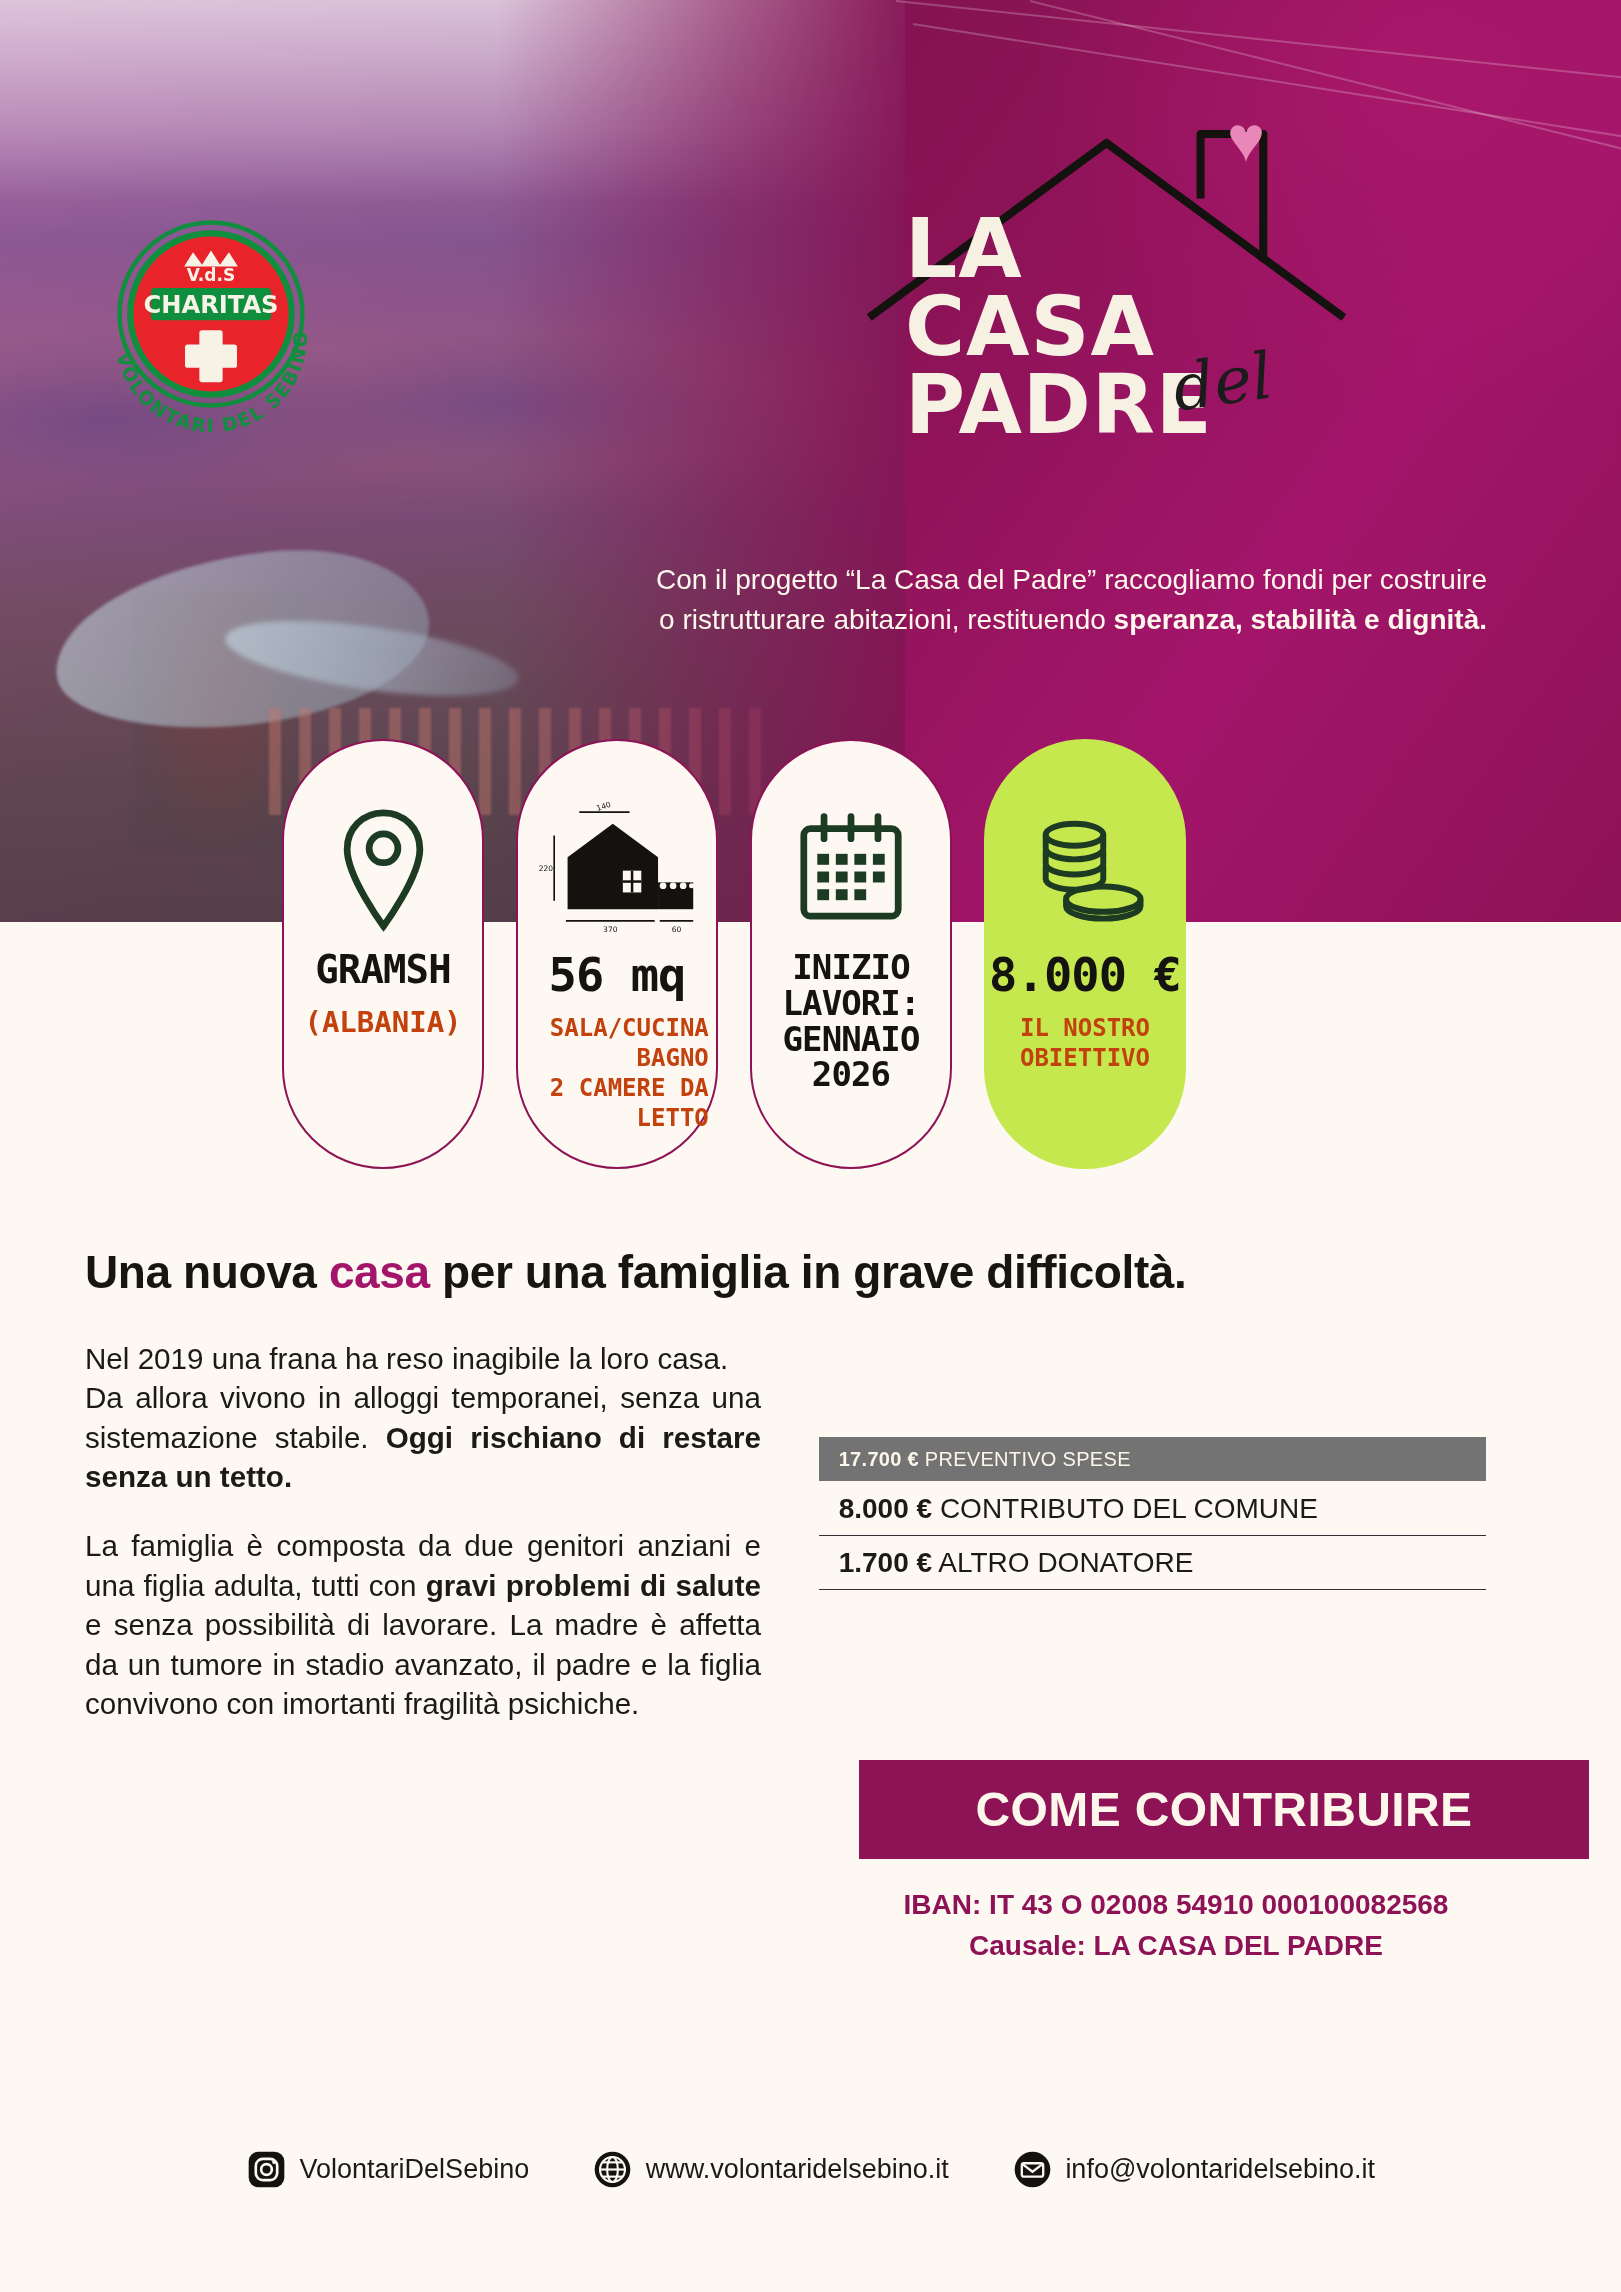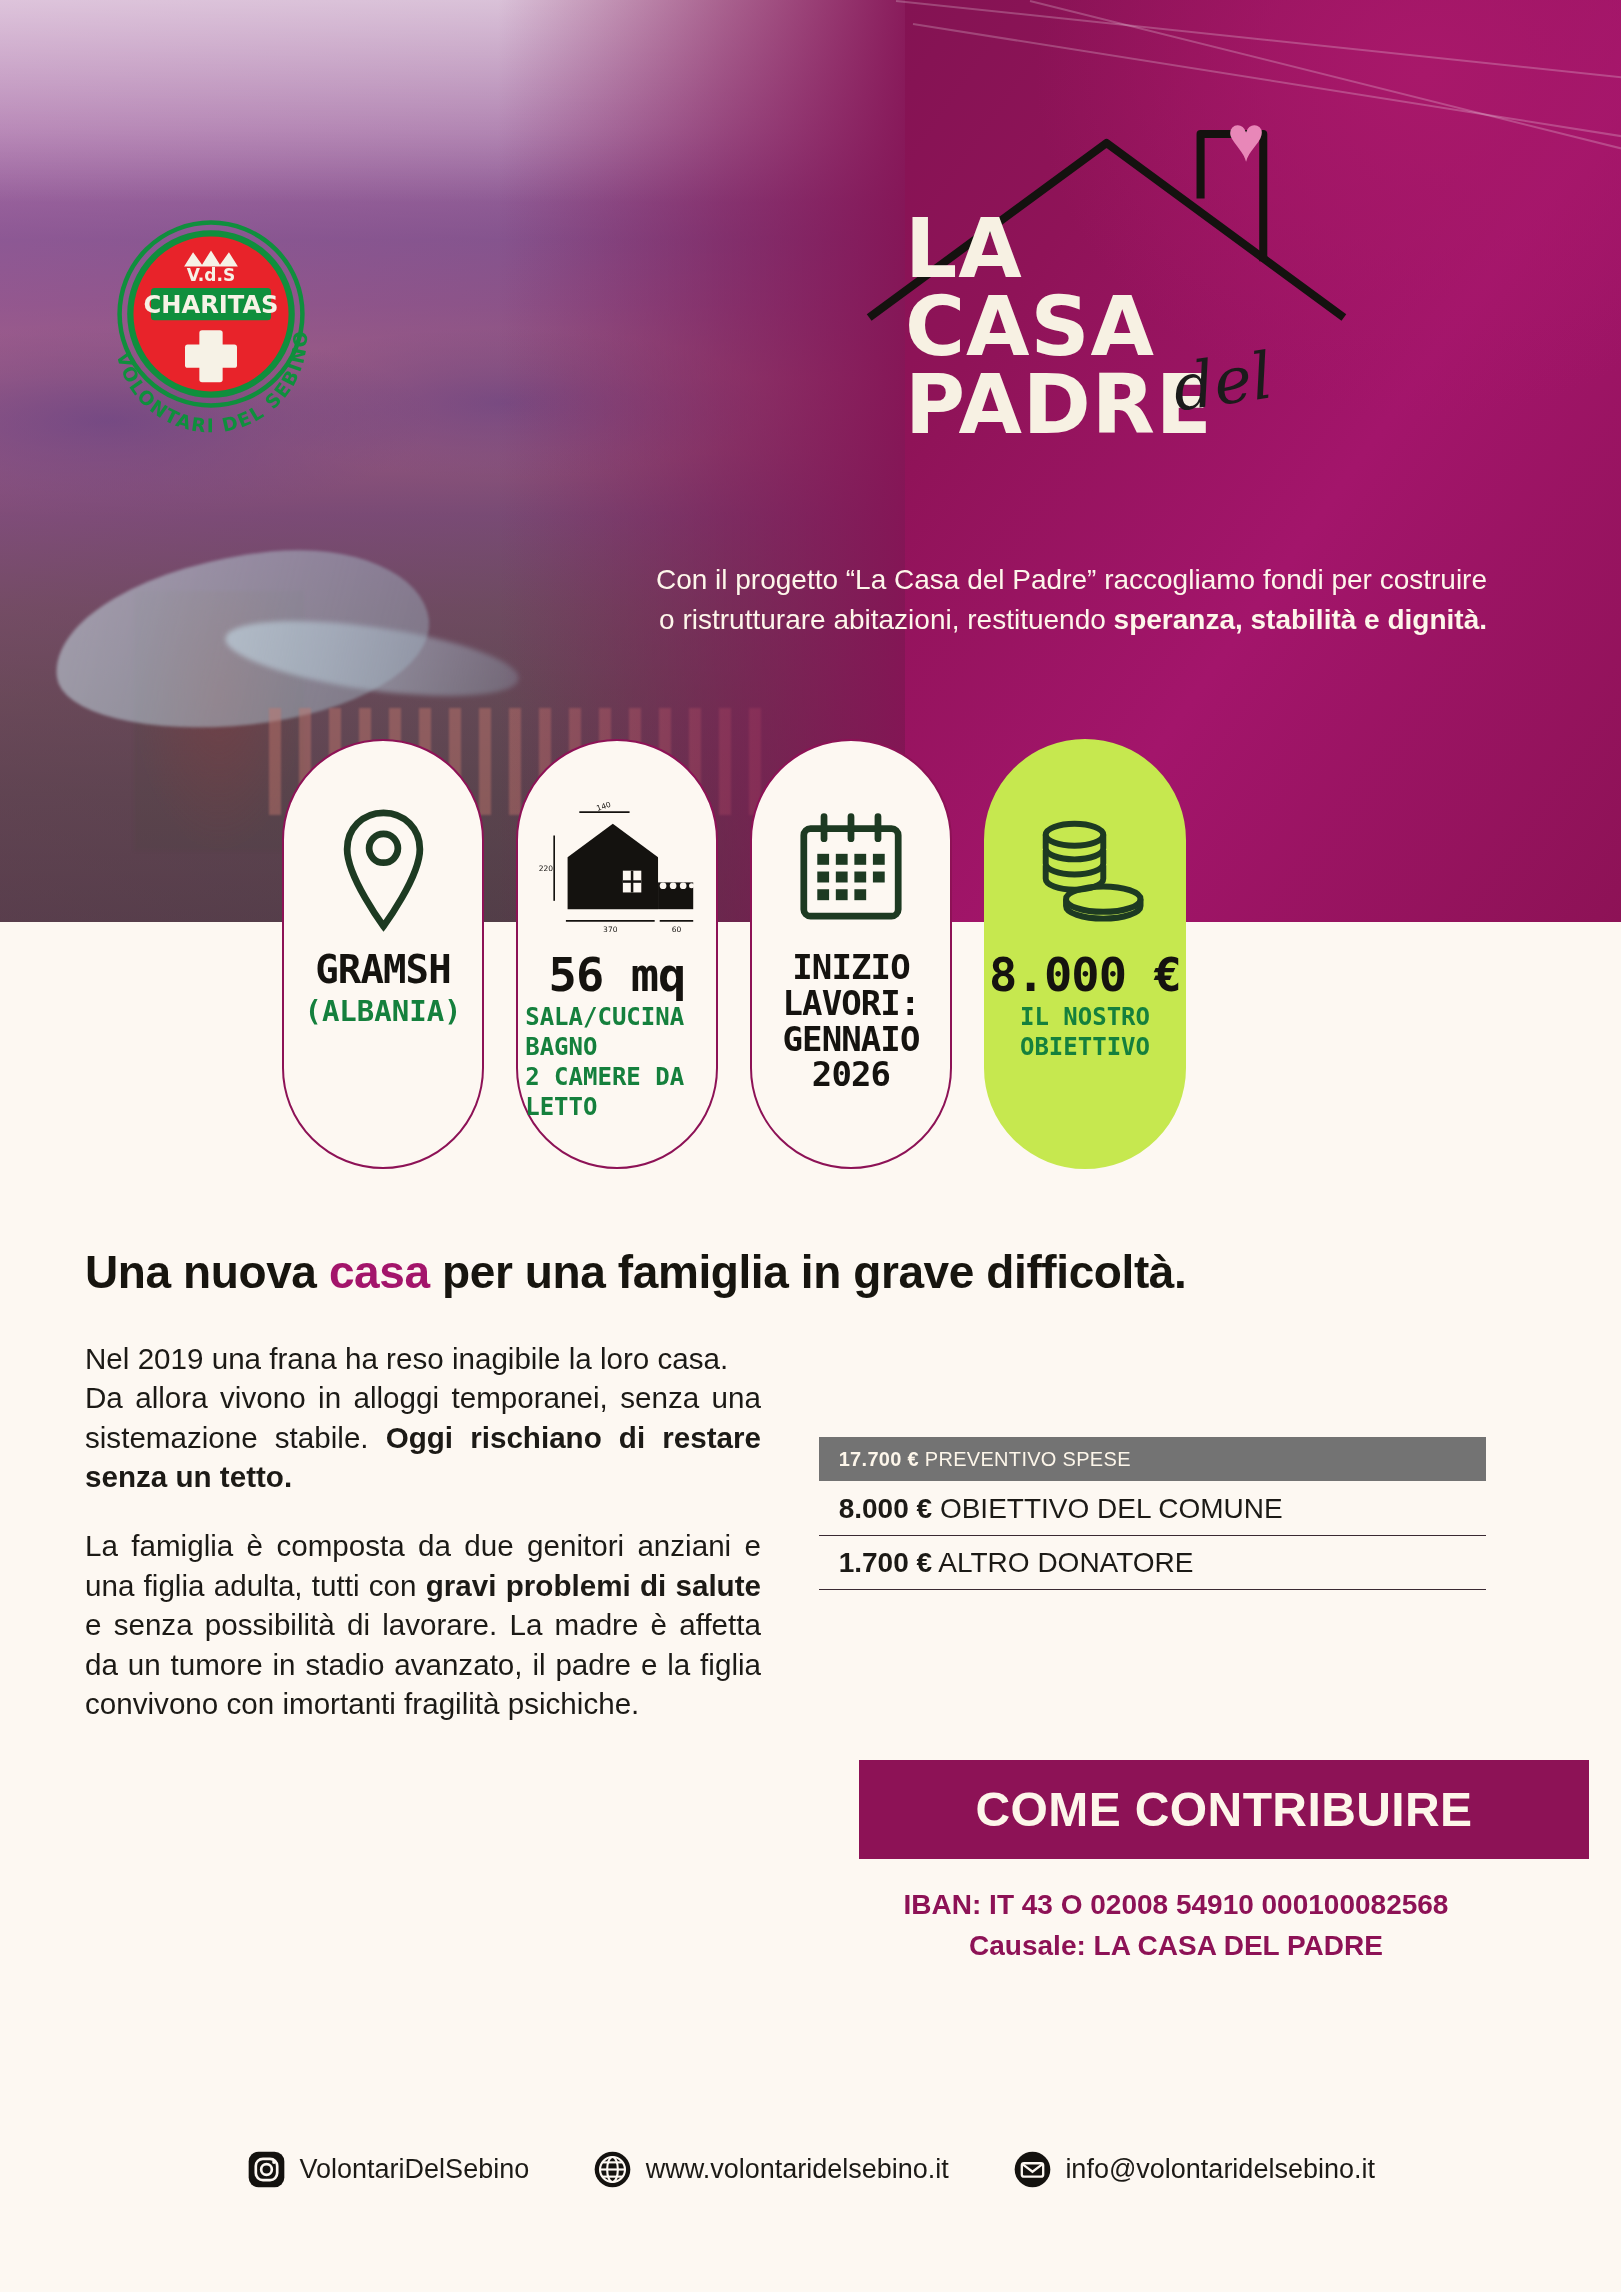--- a/index.html
+++ b/index.html
@@ -201,11 +201,11 @@
   .pill-sub {
     font-family: "DejaVu Sans Mono", monospace;
     font-weight: 700;
-    color: #15803d;
+    color: #c2410c;
     font-size: 24px;
-    text-align: left;
+    text-align: right;
     line-height: 1.25;
-    margin-top: 2px;
+    margin-top: 13px;
     padding: 0 7.2px;
   }
   .pill-title.big { font-size: 47px; }

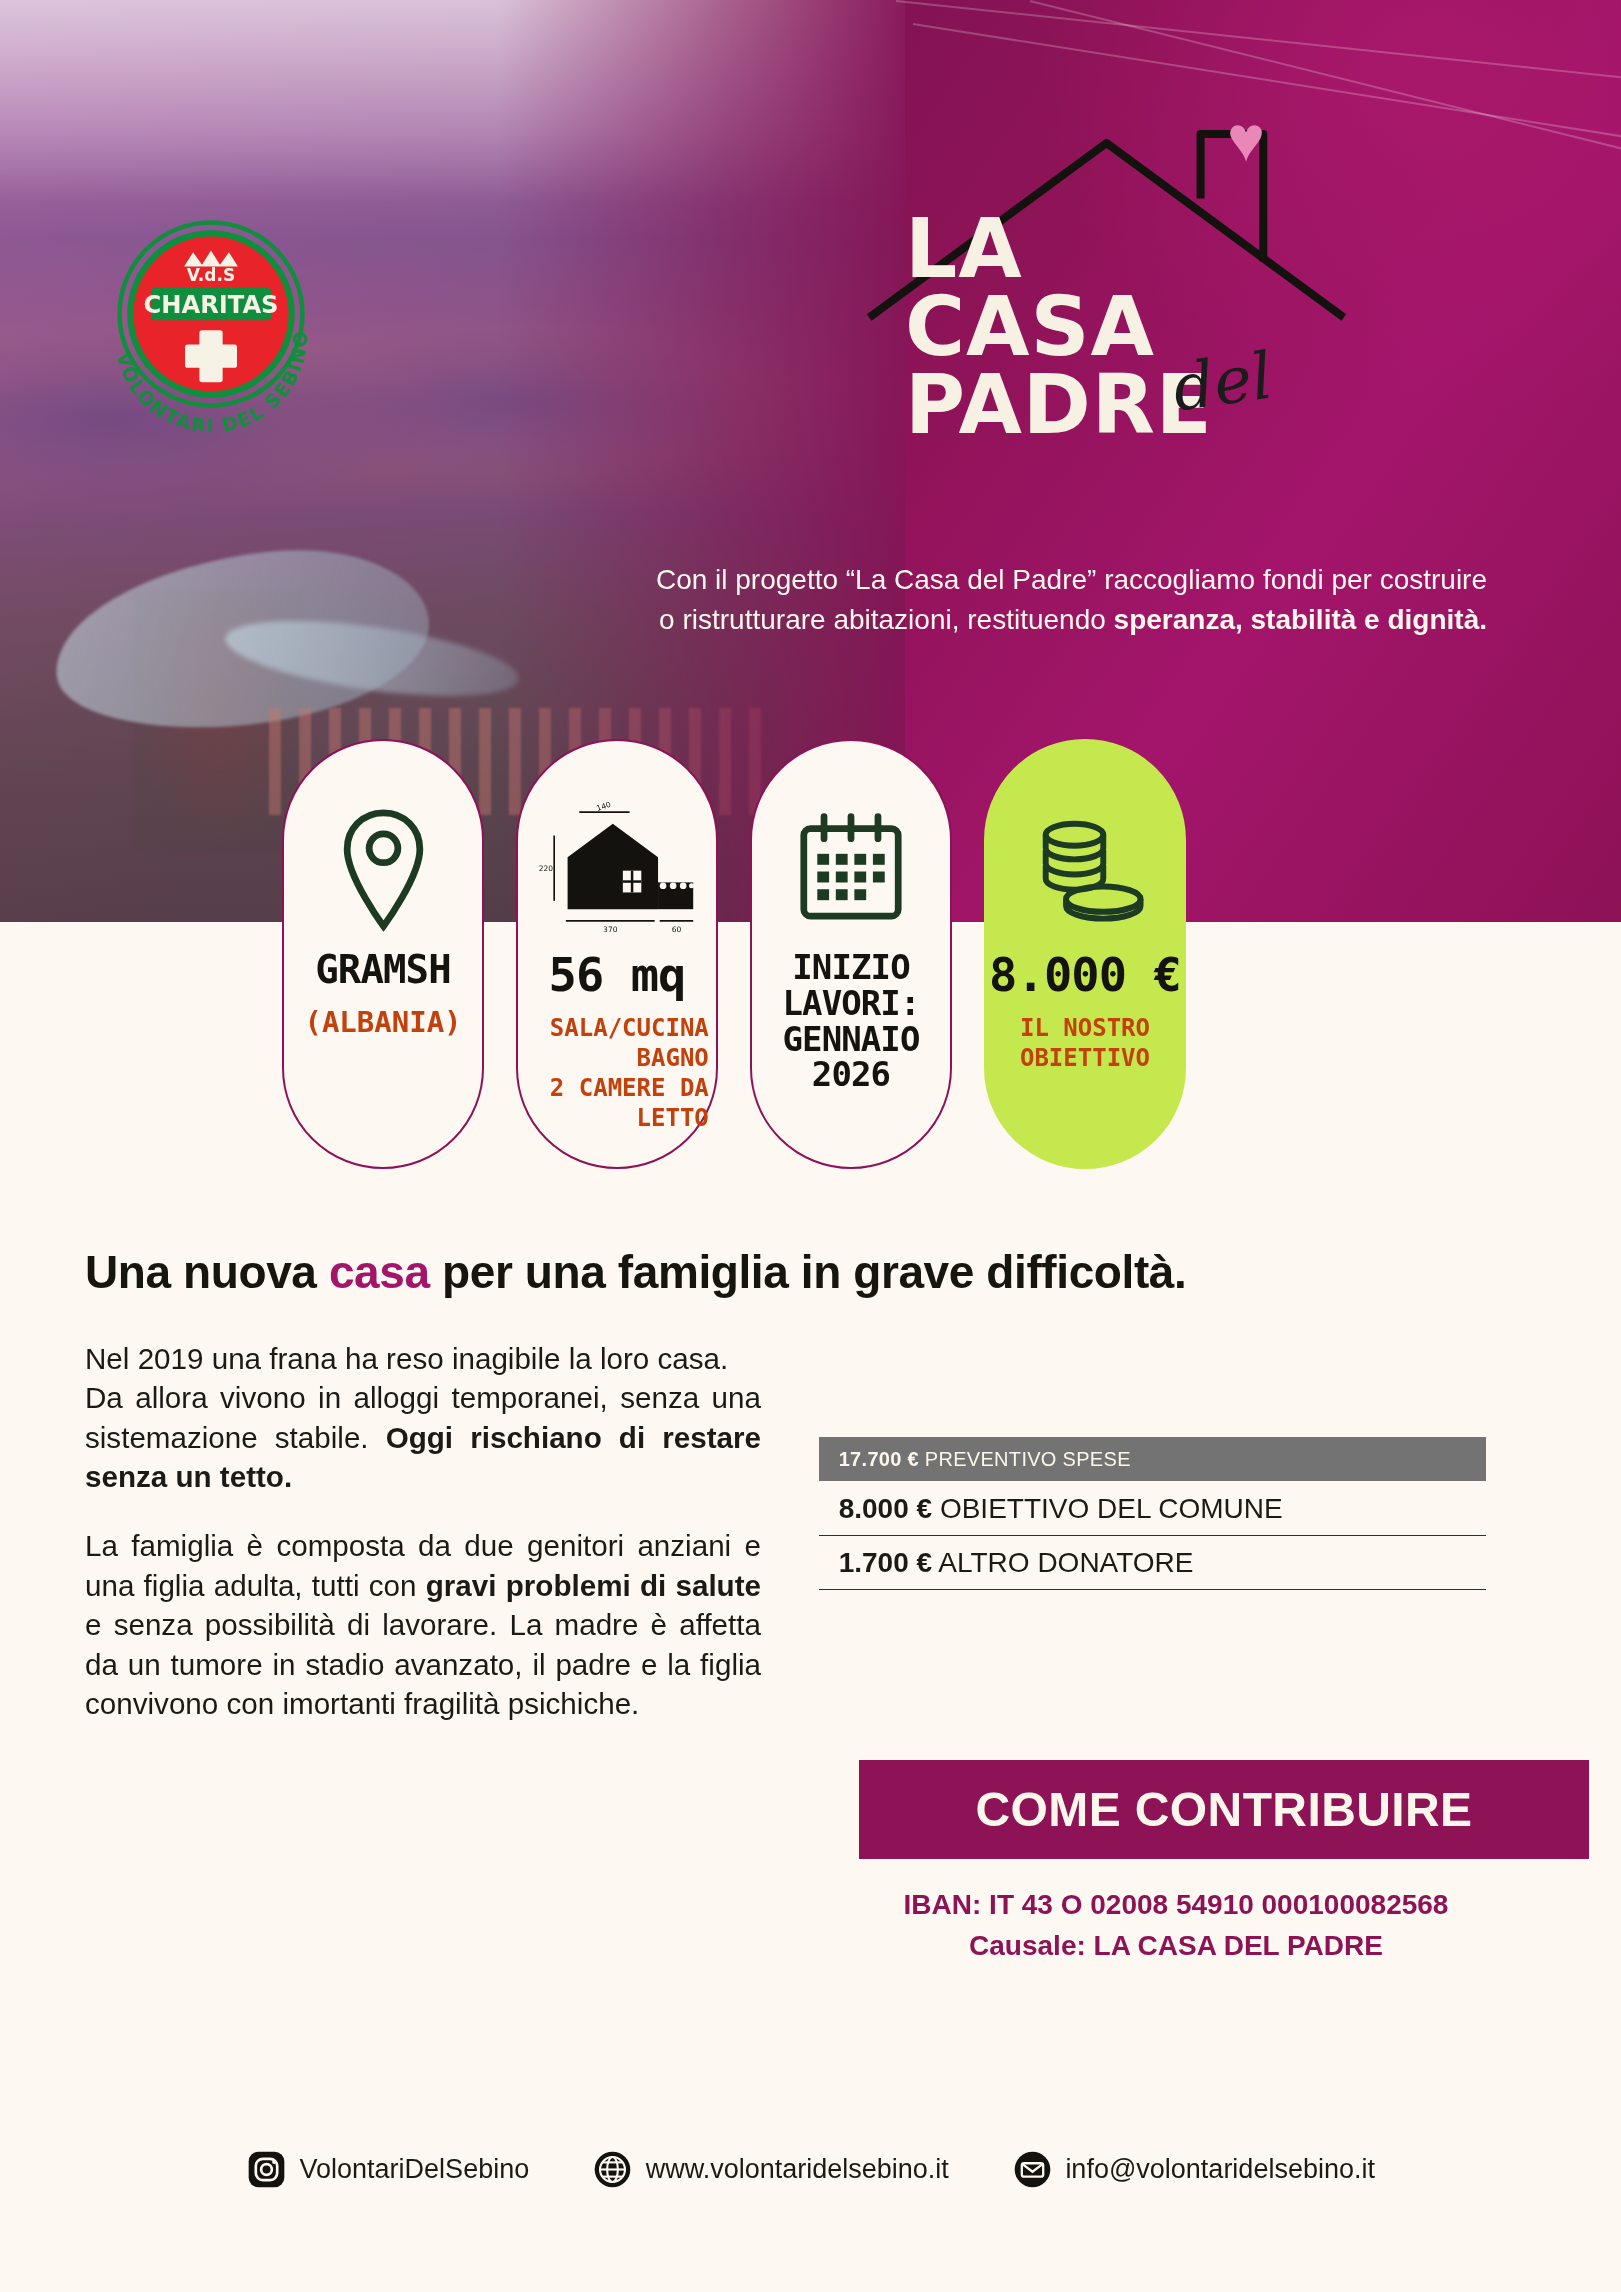--- a/index.html
+++ b/index.html
@@ -474,7 +474,7 @@
     </div>
     <div class="budget-row">
       <b>8.000 €</b>
-      <span>OBIETTIVO  DEL COMUNE</span>
+      <span>CONTRIBUTO  DEL COMUNE</span>
     </div>
     <div class="budget-row">
       <b>1.700 €</b>

